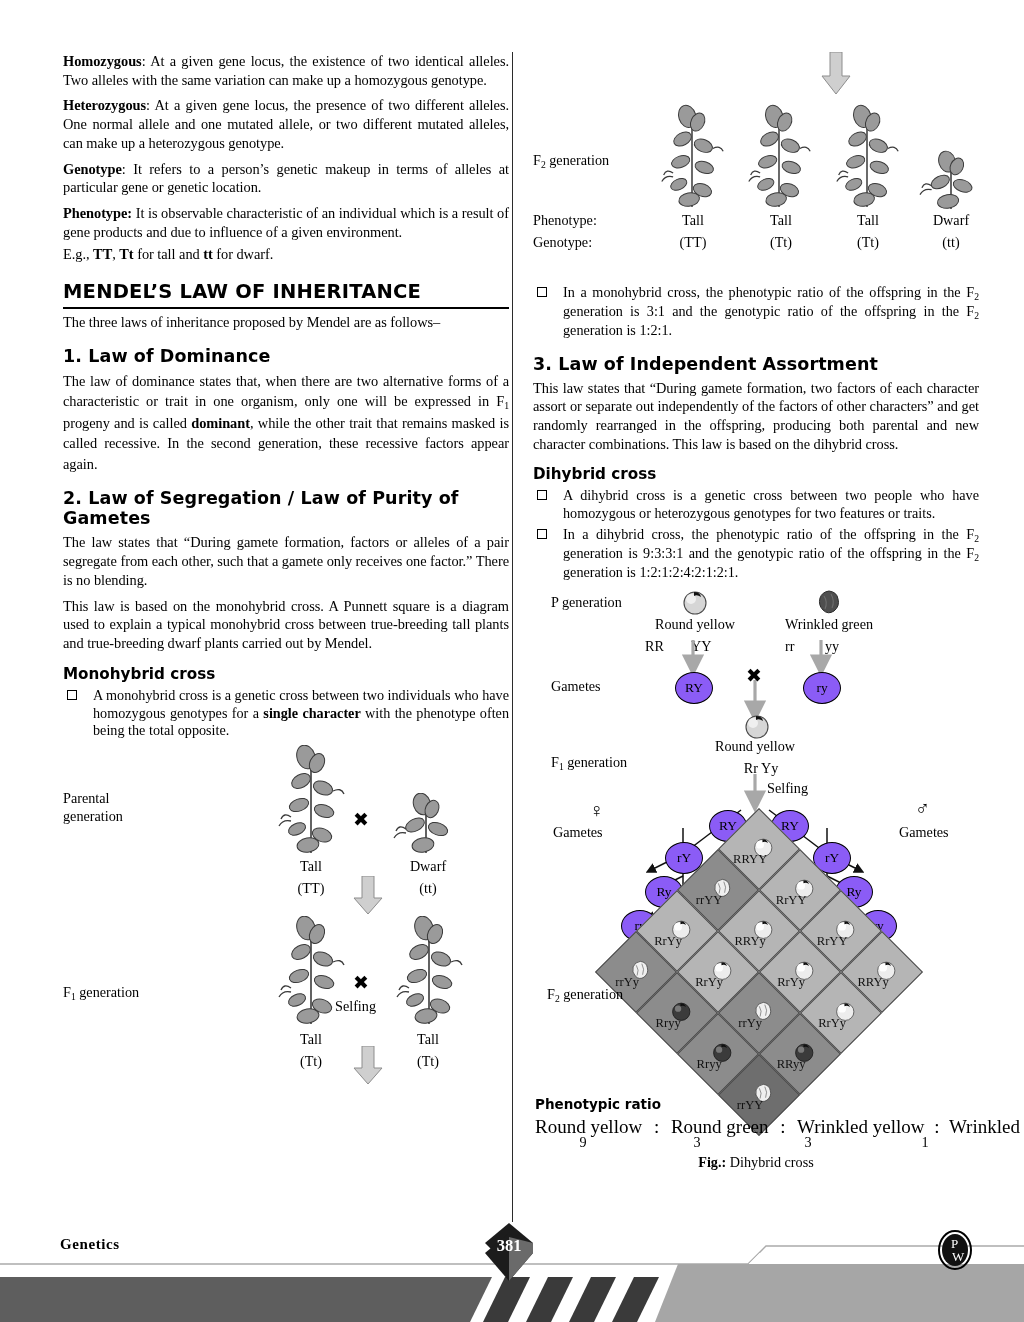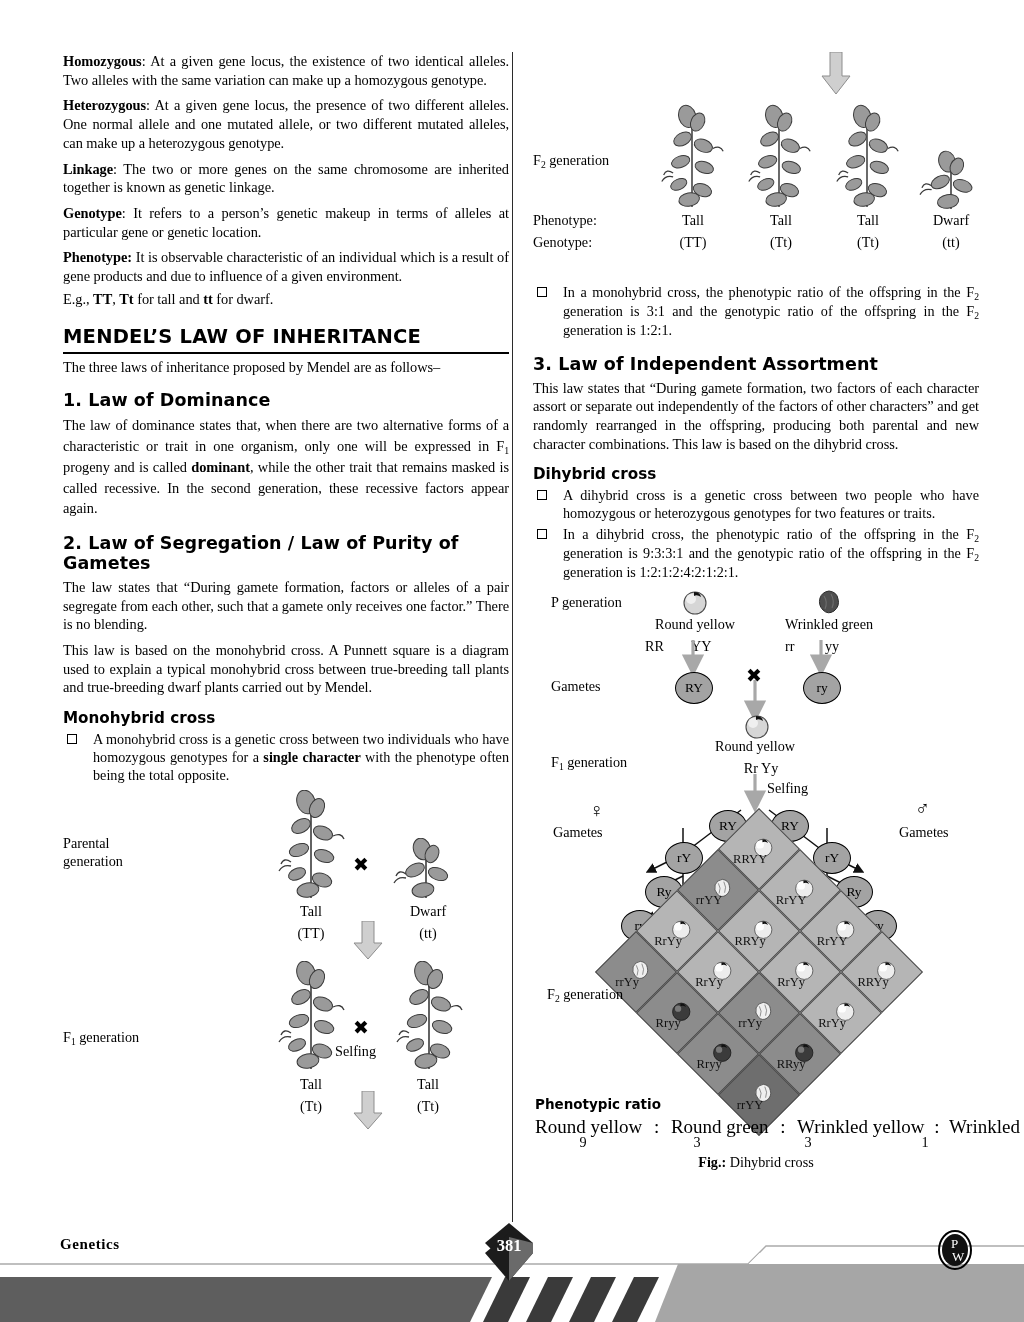--- a/index.html
+++ b/index.html
@@ -167,7 +167,6 @@
 
     <p class="body"><b>Heterozygous</b><span>: </span><span>At a given gene locus, the presence of two different alleles. One normal allele and one mutated allele, or two different mutated alleles, can make up a heterozygous genotype.</span></p>
 
-    <p class="body"><b>Linkage</b><span>: </span><span>The two or more genes on the same chromosome are inherited together is known as genetic linkage.</span></p>
 
     <p class="body"><b>Genotype</b><span>: </span><span>It refers to a person’s genetic makeup in terms of alleles at particular gene or genetic location.</span></p>
 

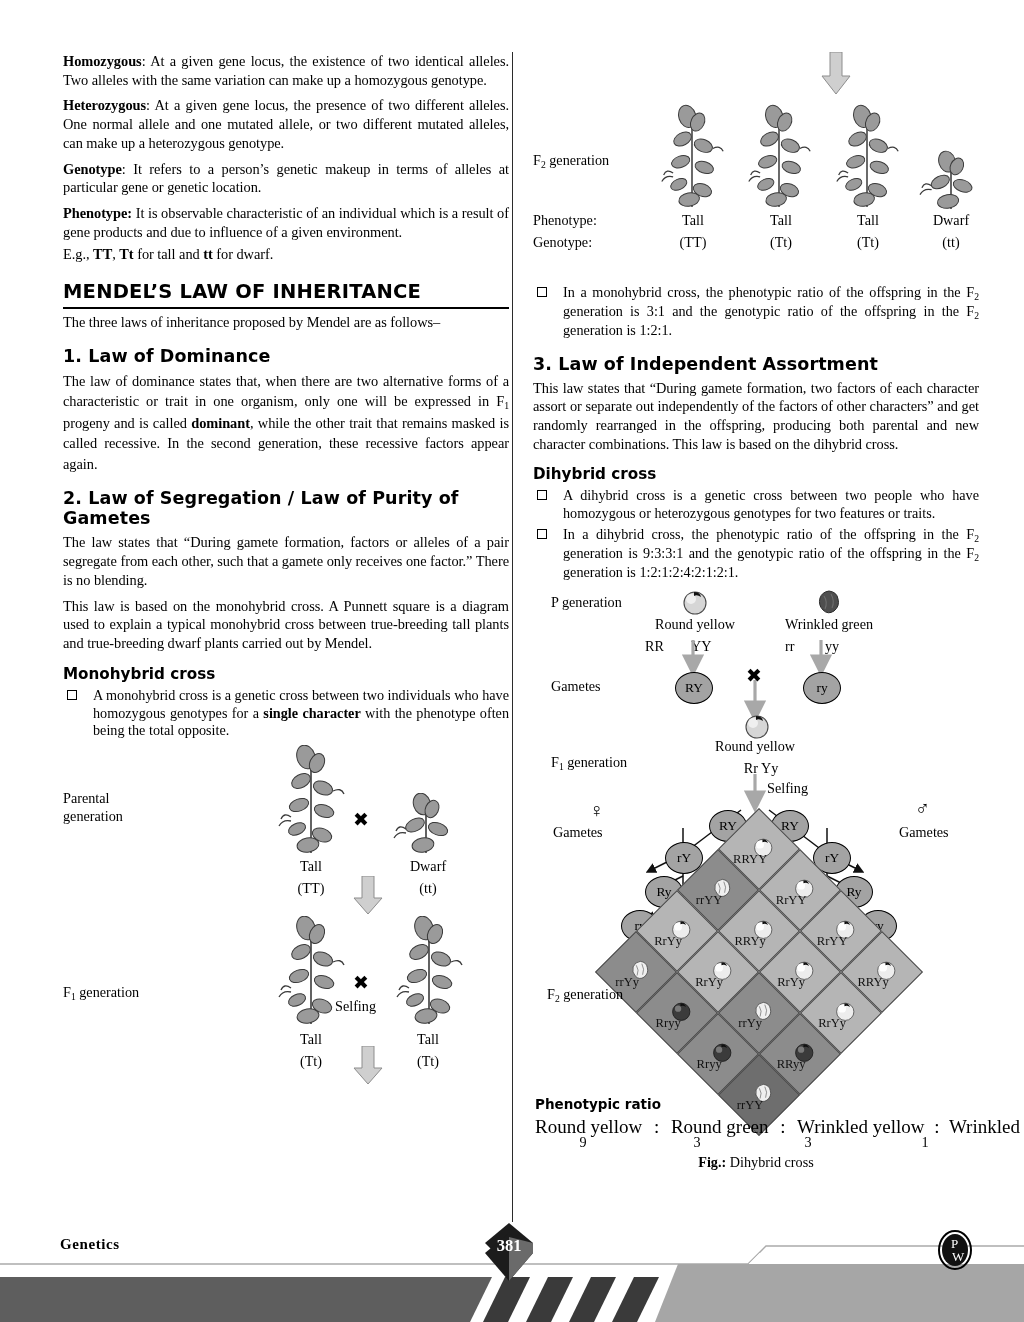--- a/index.html
+++ b/index.html
@@ -95,7 +95,7 @@
   .circ {
     position:absolute;
     border:1.8px solid #000; border-radius:50%;
-    background:#a3a3a3;
+    background:#8b5cf6;
     display:flex; align-items:center; justify-content:center;
     font-size:13.4px; font-family:"Liberation Serif",serif;
   }

